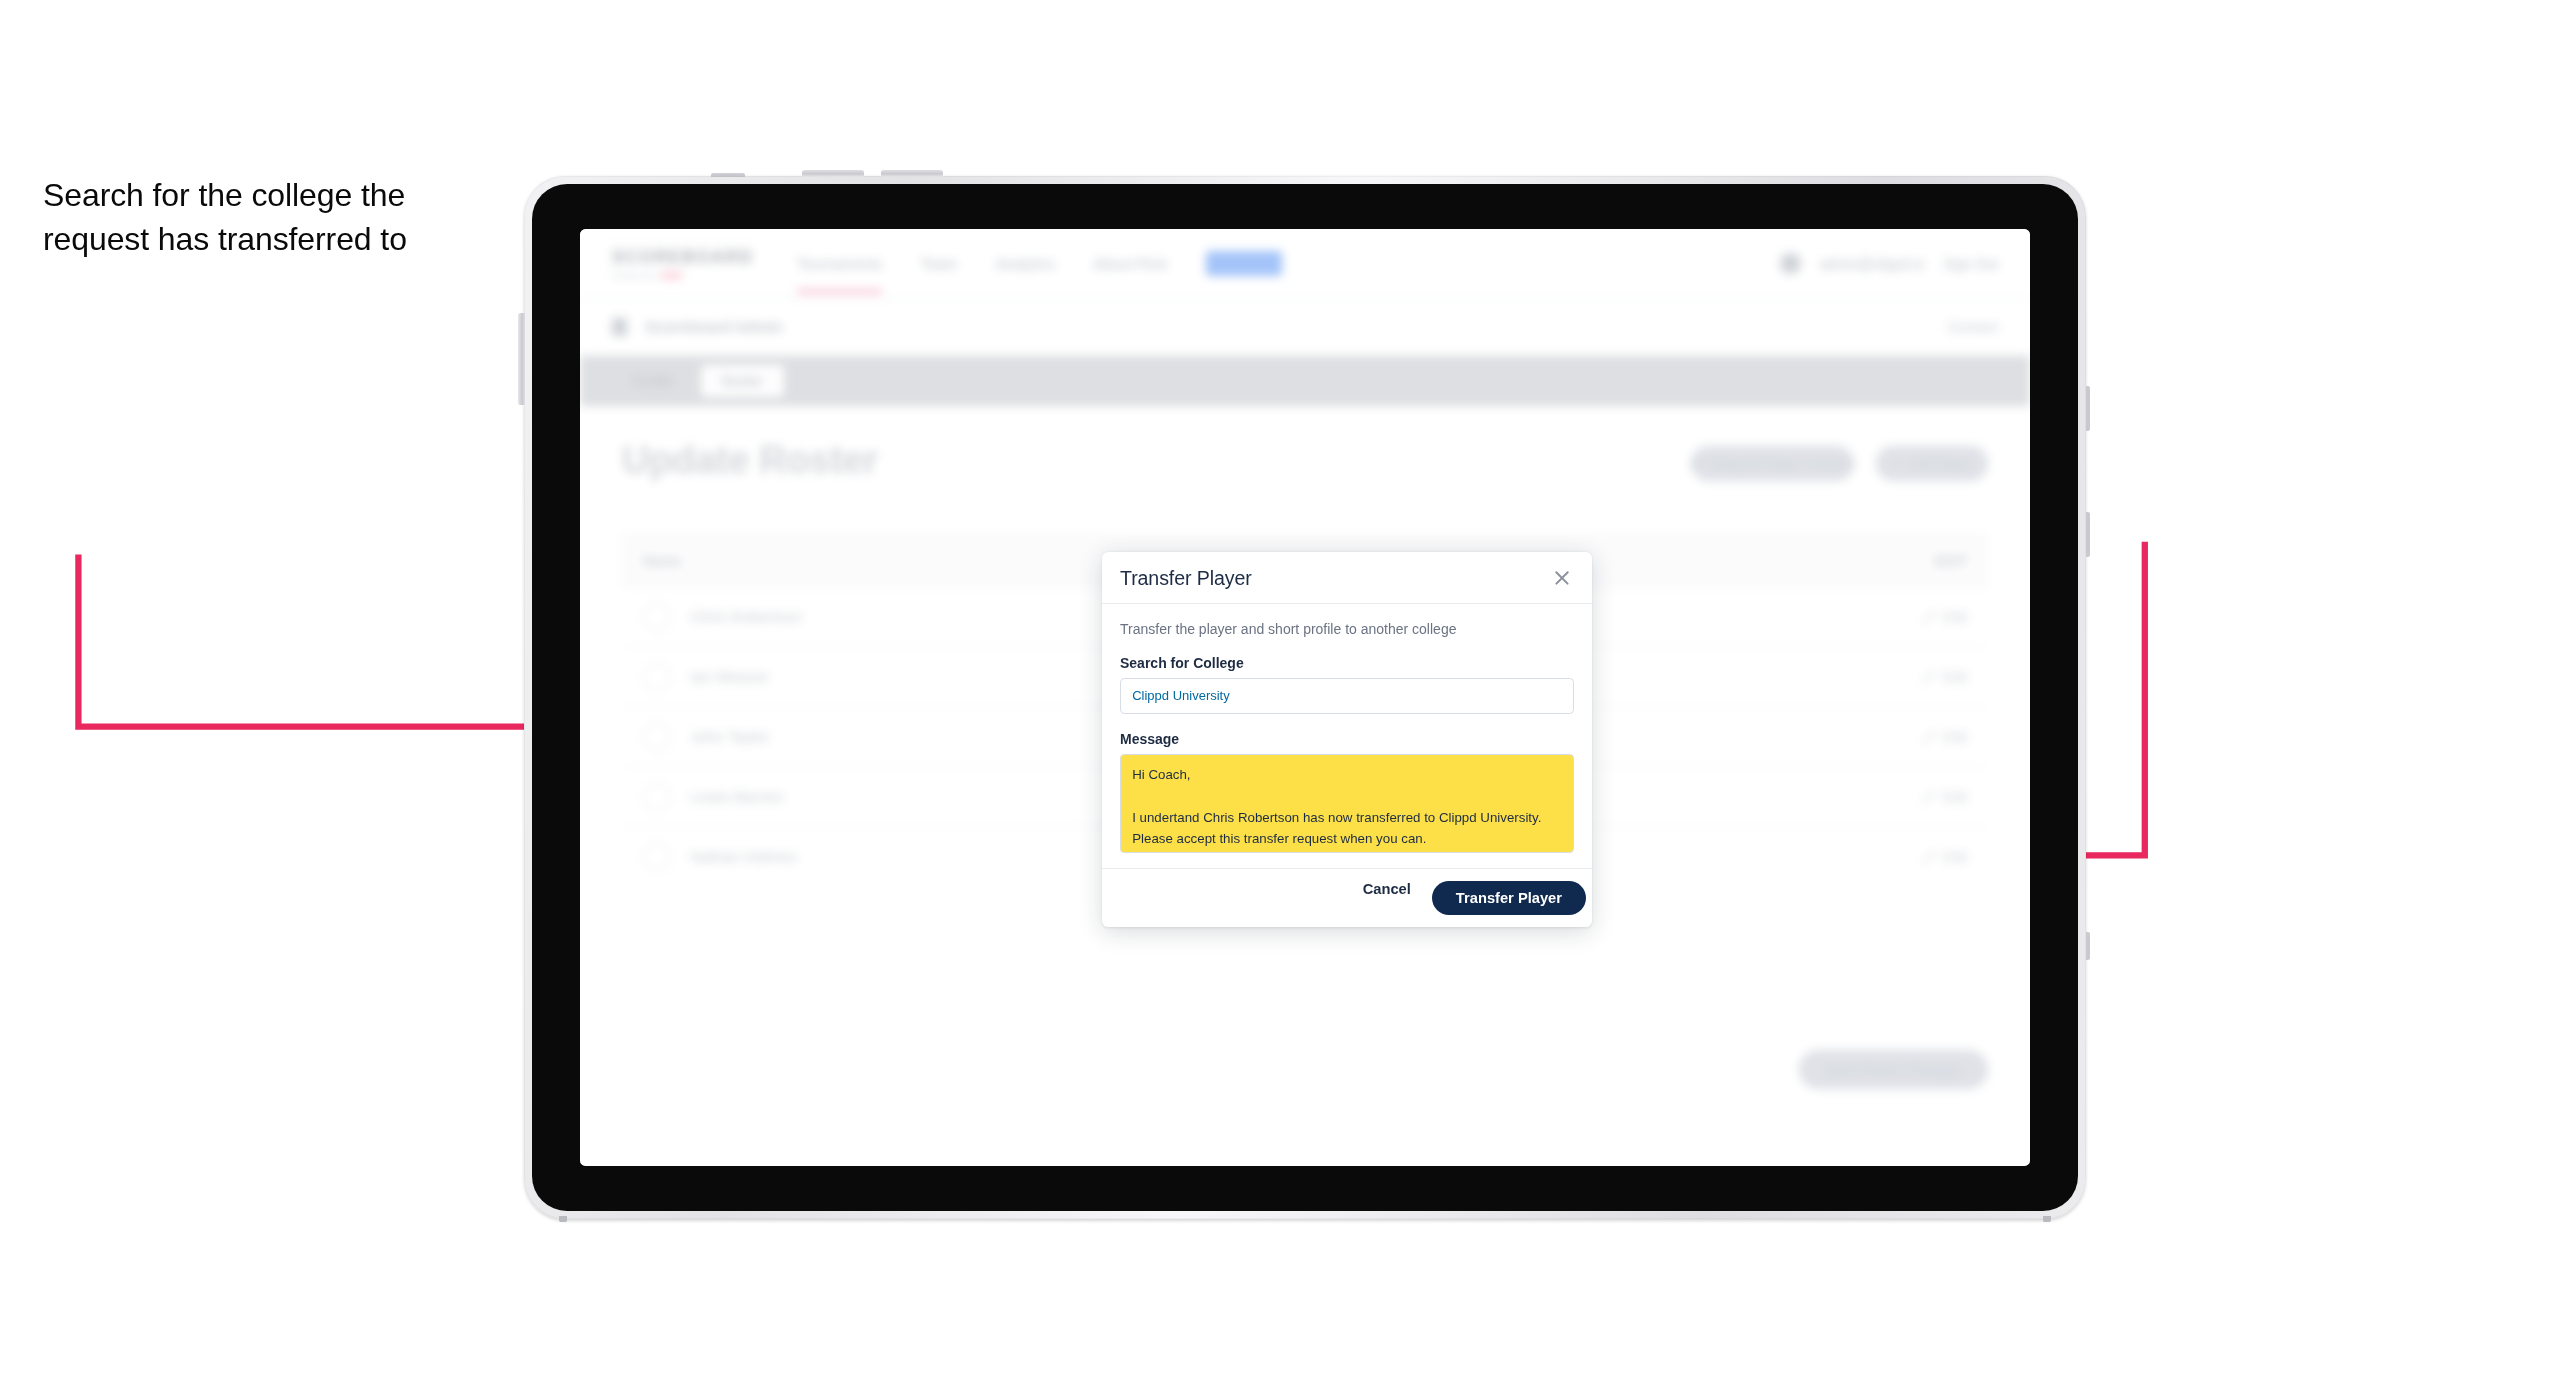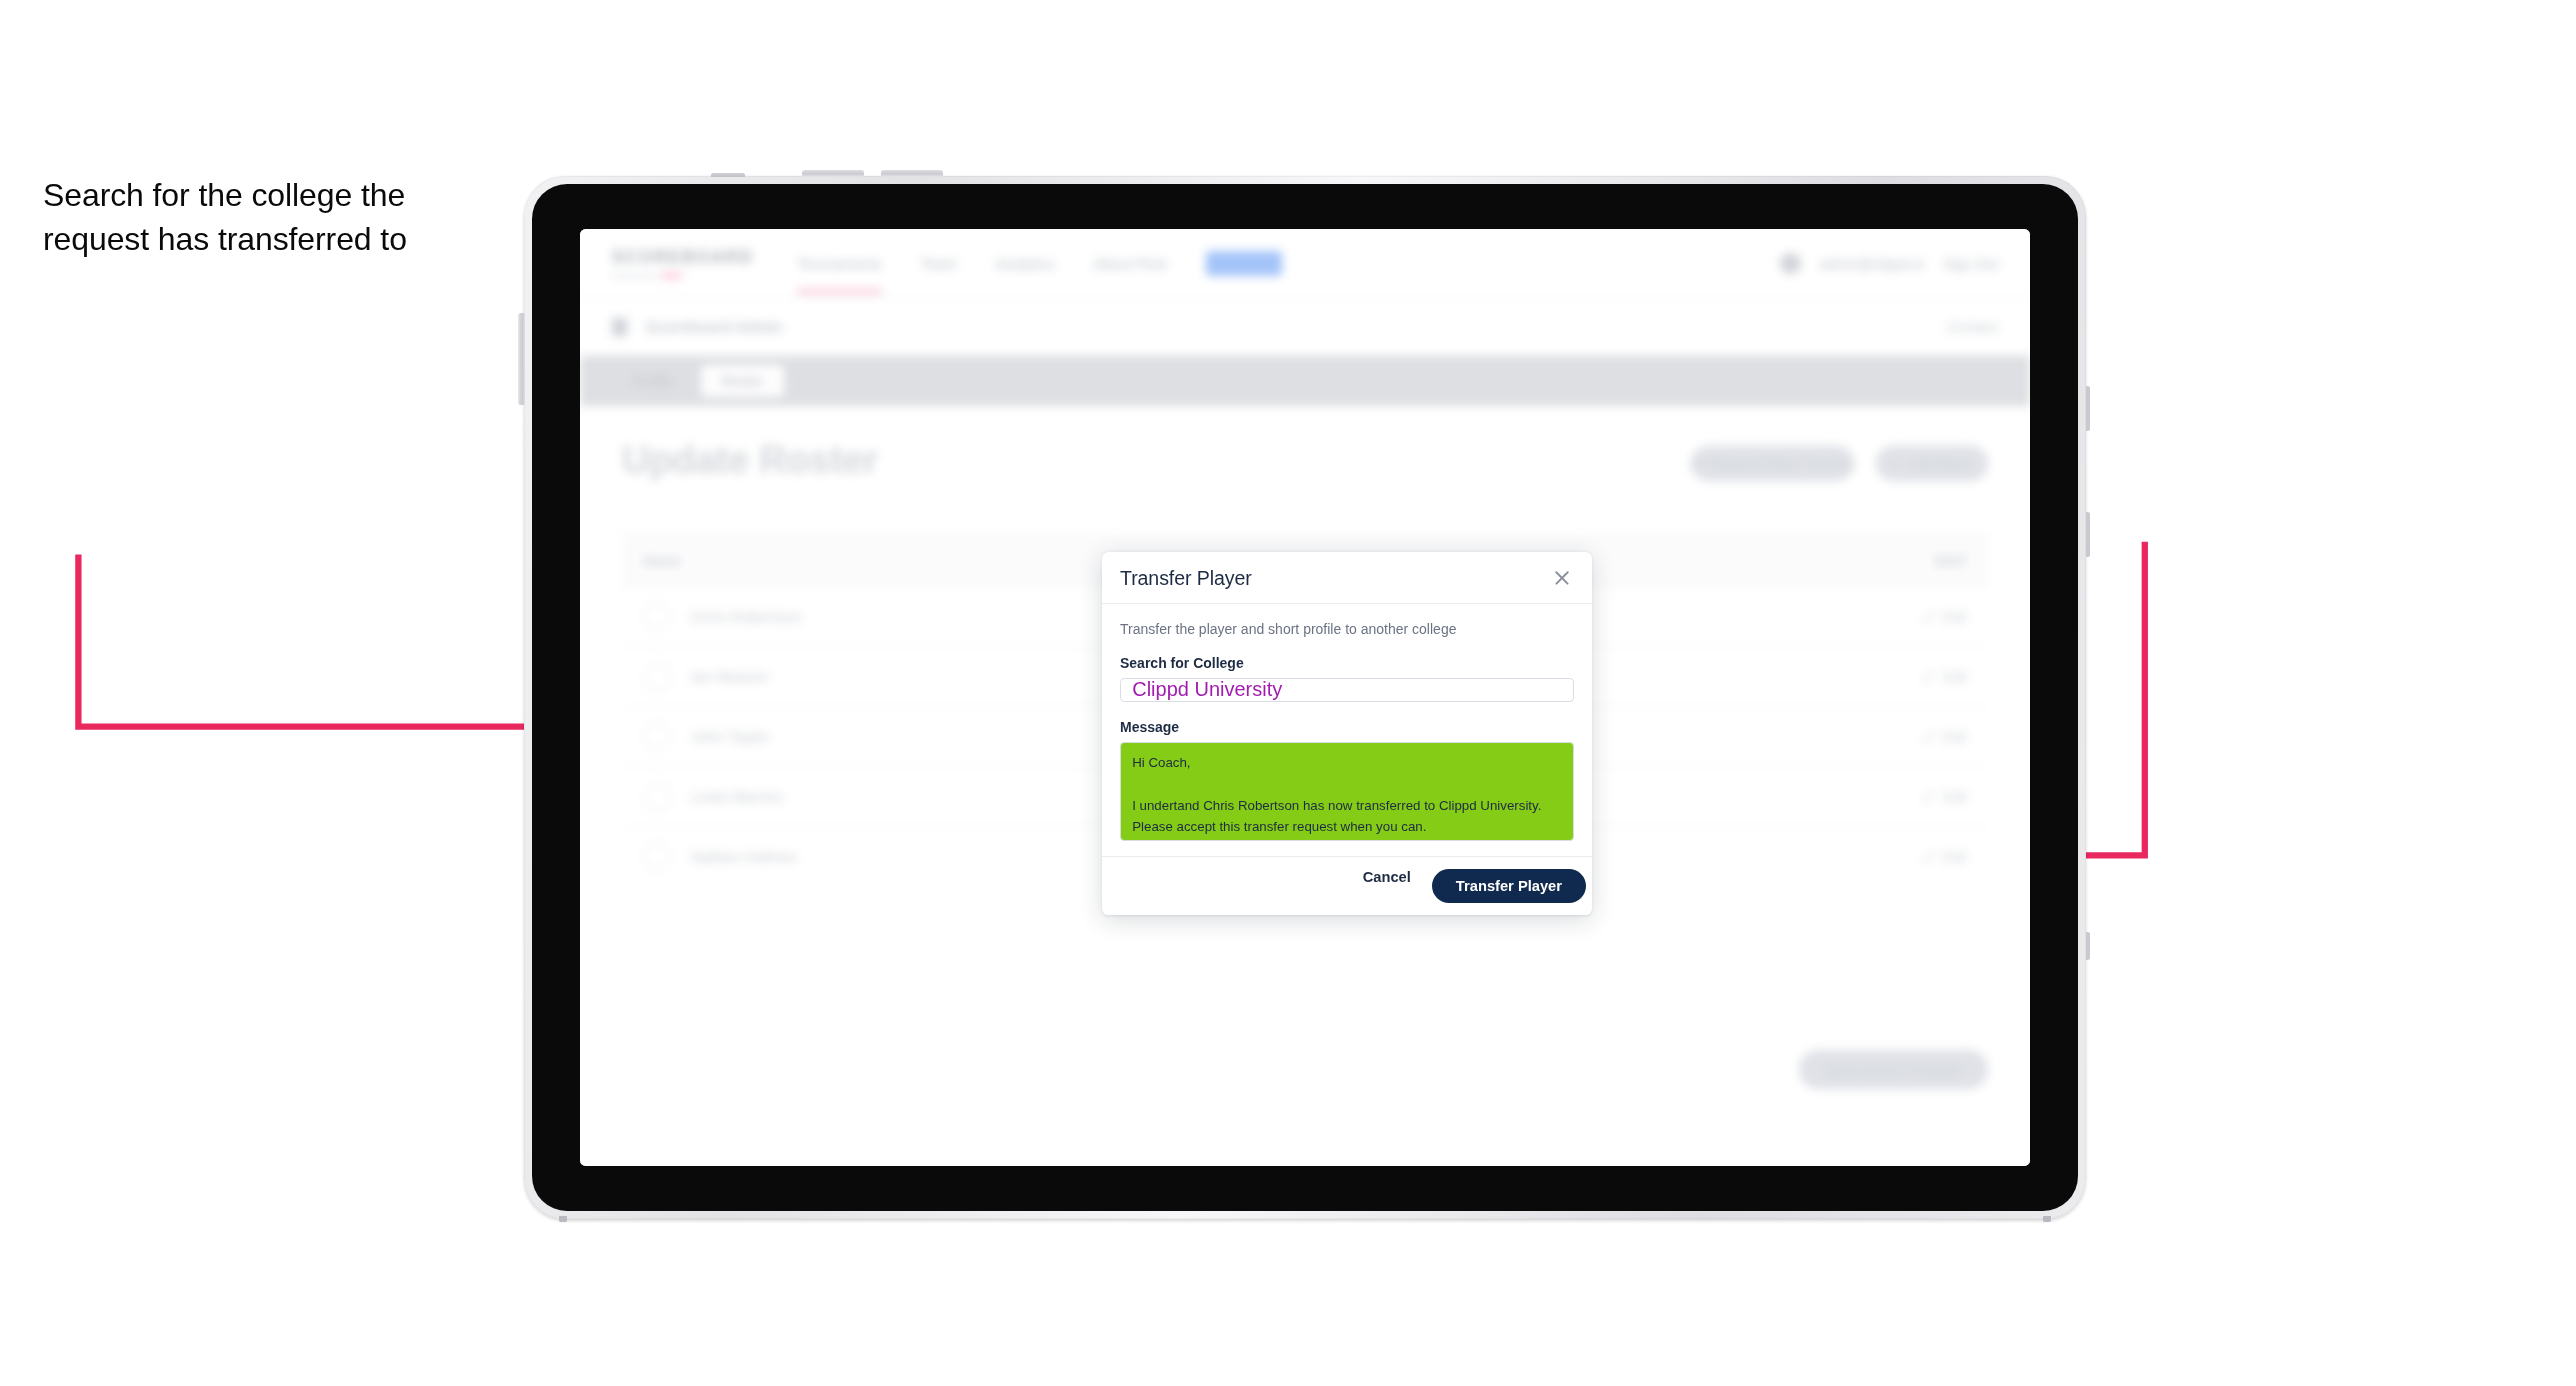--- a/index.html
+++ b/index.html
@@ -219,8 +219,8 @@
   #modal-desc { font-size: 14px; color:#6b7383; margin-bottom: 18px; }
   .field-label { font-size: 14px; color:#1d2b43; font-weight: 600; margin-bottom: 7px; }
   .text-input {
-    width: 100%; height: 24px; border: 0.7px solid #d8dce3; border-radius: 4.2px;
-    padding: 0 11.2px; font-size: 20px; color:#a21caf;
+    width: 100%; height: 36px; border: 0.7px solid #d8dce3; border-radius: 4.2px;
+    padding: 0 11.2px; font-size: 13px; color:#0369a1;
     font-family:"Liberation Sans", sans-serif; background:#fff;
     display:flex; align-items:center;
   }

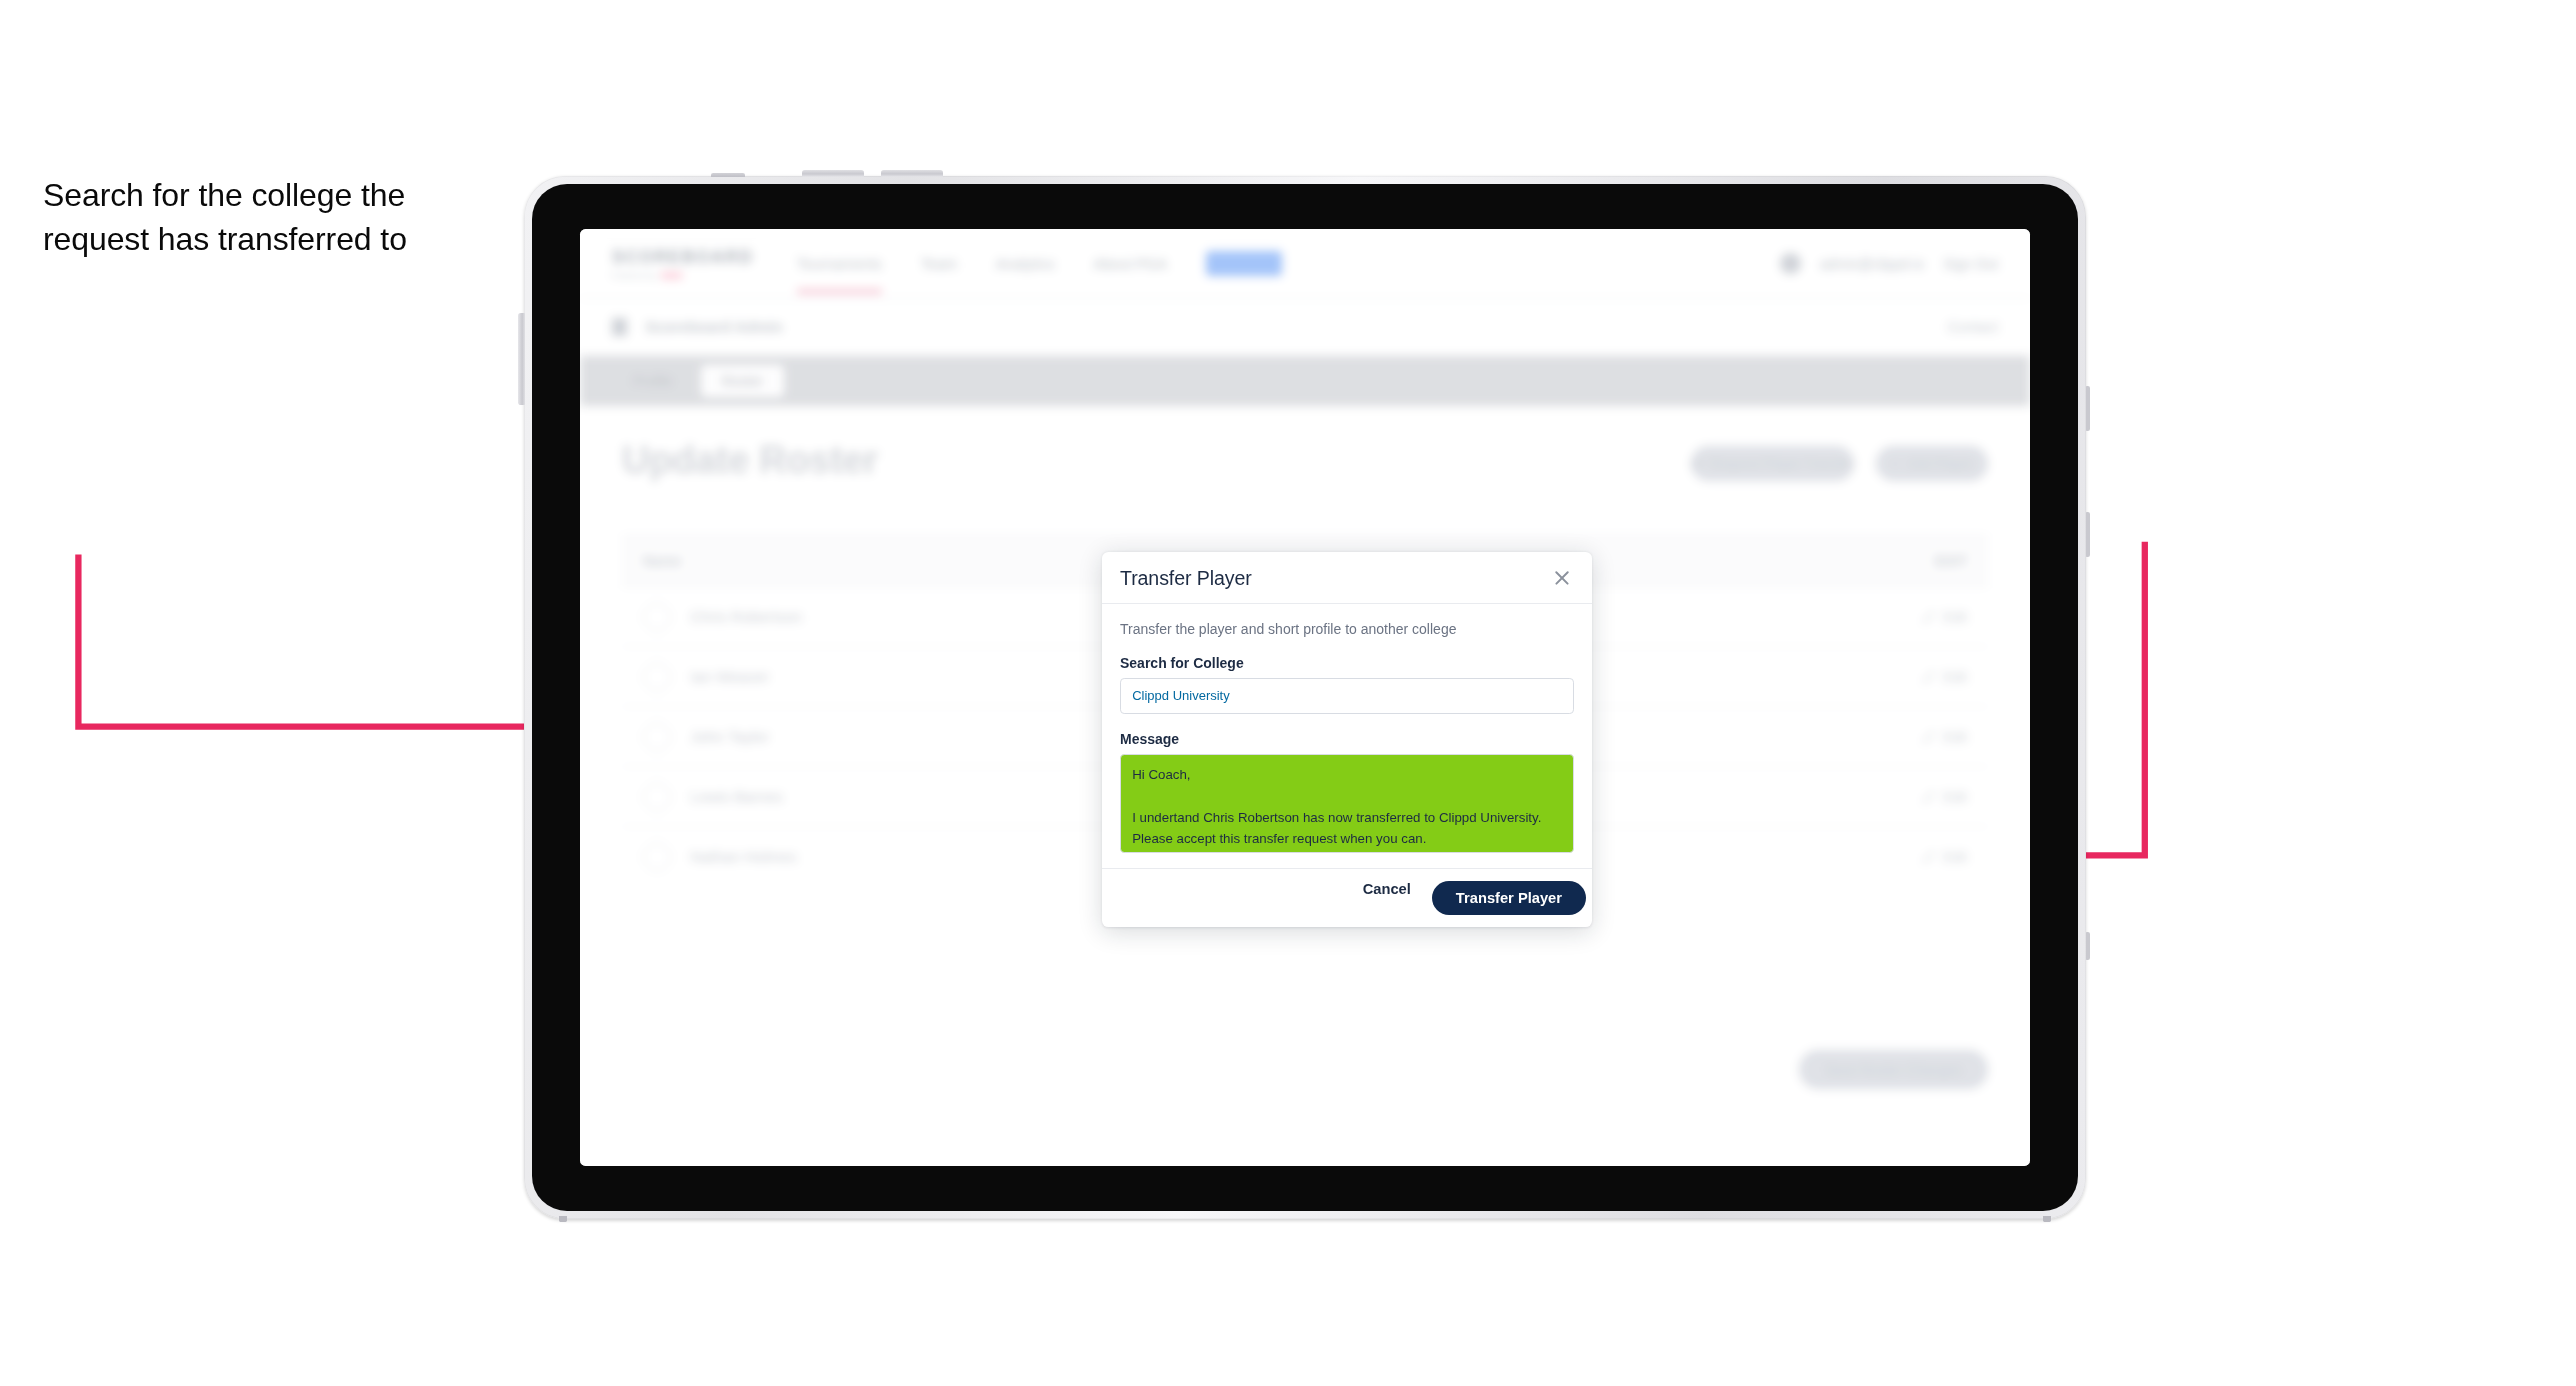--- a/index.html
+++ b/index.html
@@ -229,7 +229,7 @@
   .text-area {
     width: 100%; height: 99px; border: 0.7px solid #d8dce3; border-radius: 4.2px;
     padding: 9px 11.2px; font-size: 13.3px; color:#1d2b43; line-height: 1.62;
-    font-family:"Liberation Sans", sans-serif; background:#84cc16;
+    font-family:"Liberation Sans", sans-serif; background:#fde047;
     white-space: pre-line; overflow:hidden;
   }
   #modal-footer {

